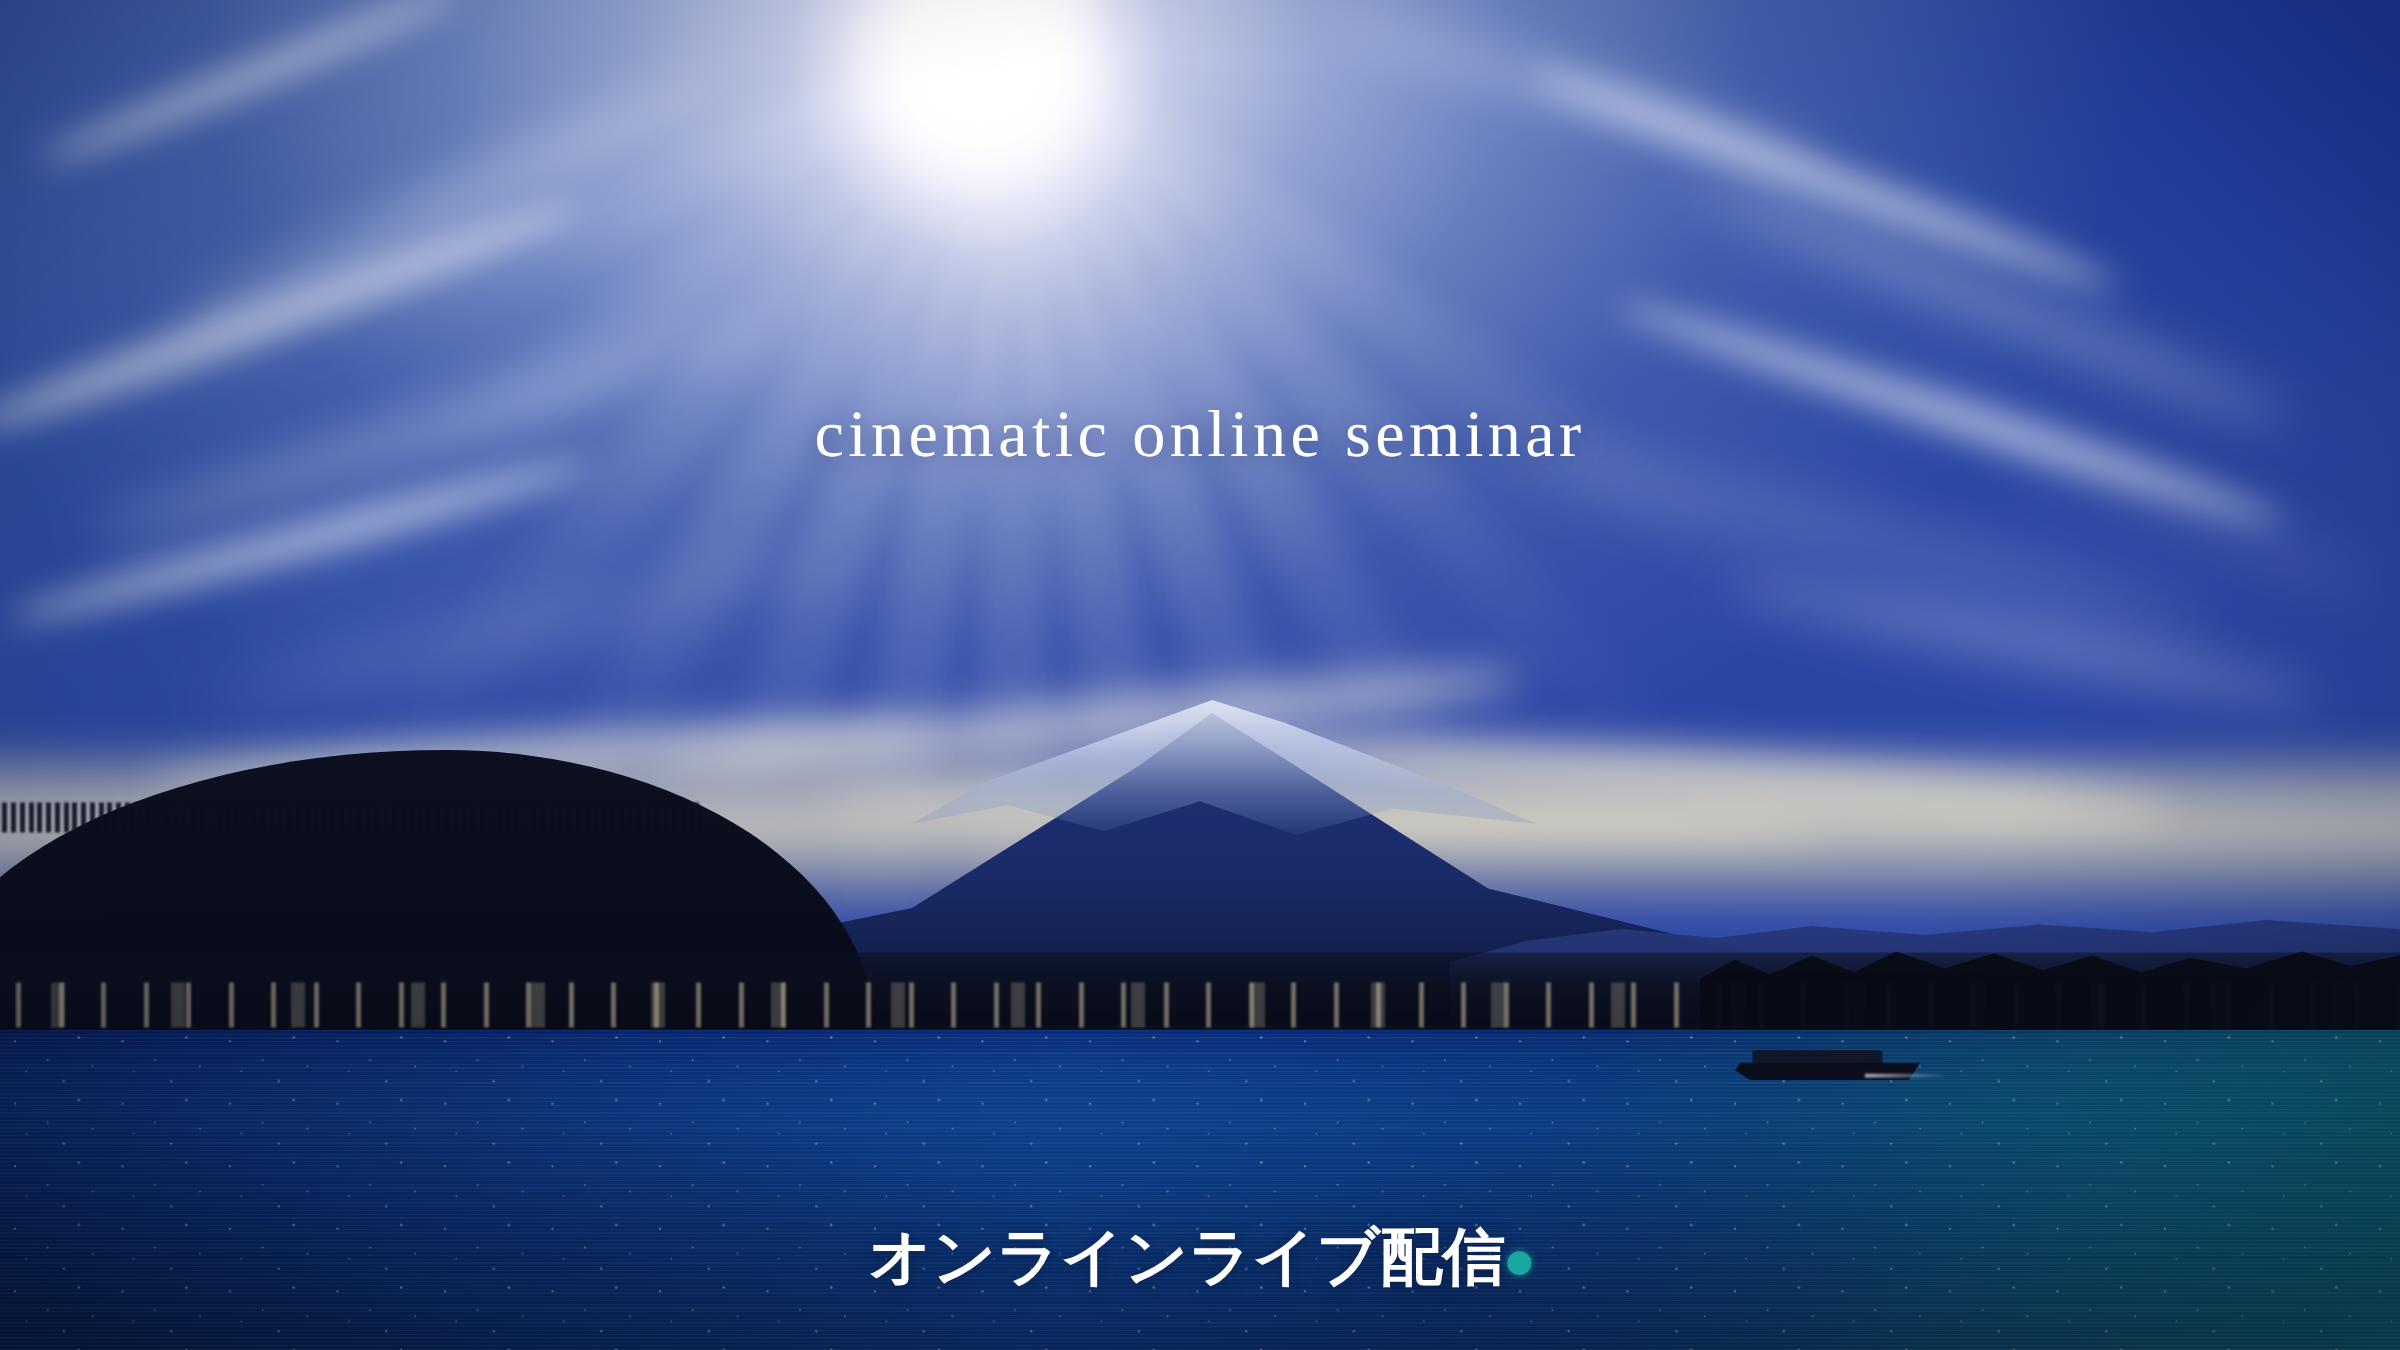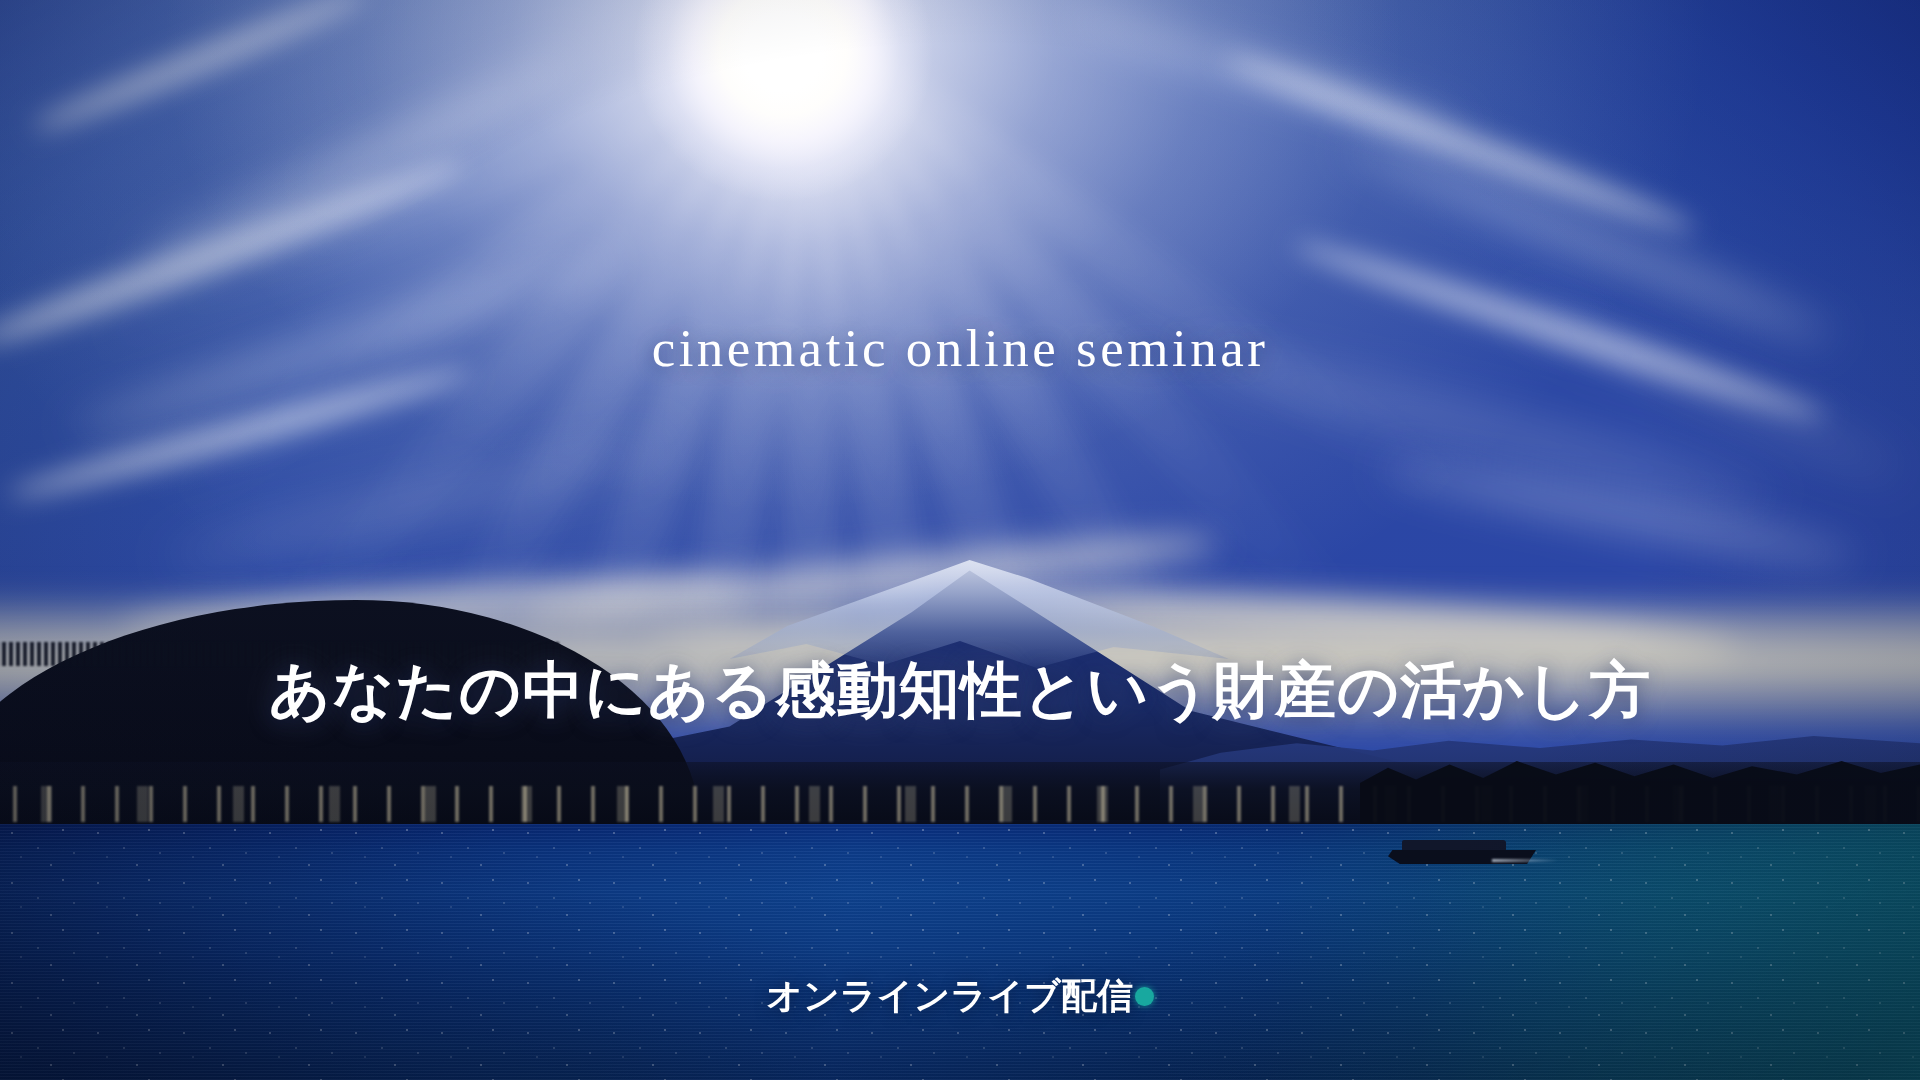--- a/index.html
+++ b/index.html
@@ -459,7 +459,6 @@
     <div class="eyebrow">cinematic online seminar</div>
 
 
-    <div class="subtitle">あなたの中にある感動知性という財産の活かし方</div>
 
 
     <div class="delivery">

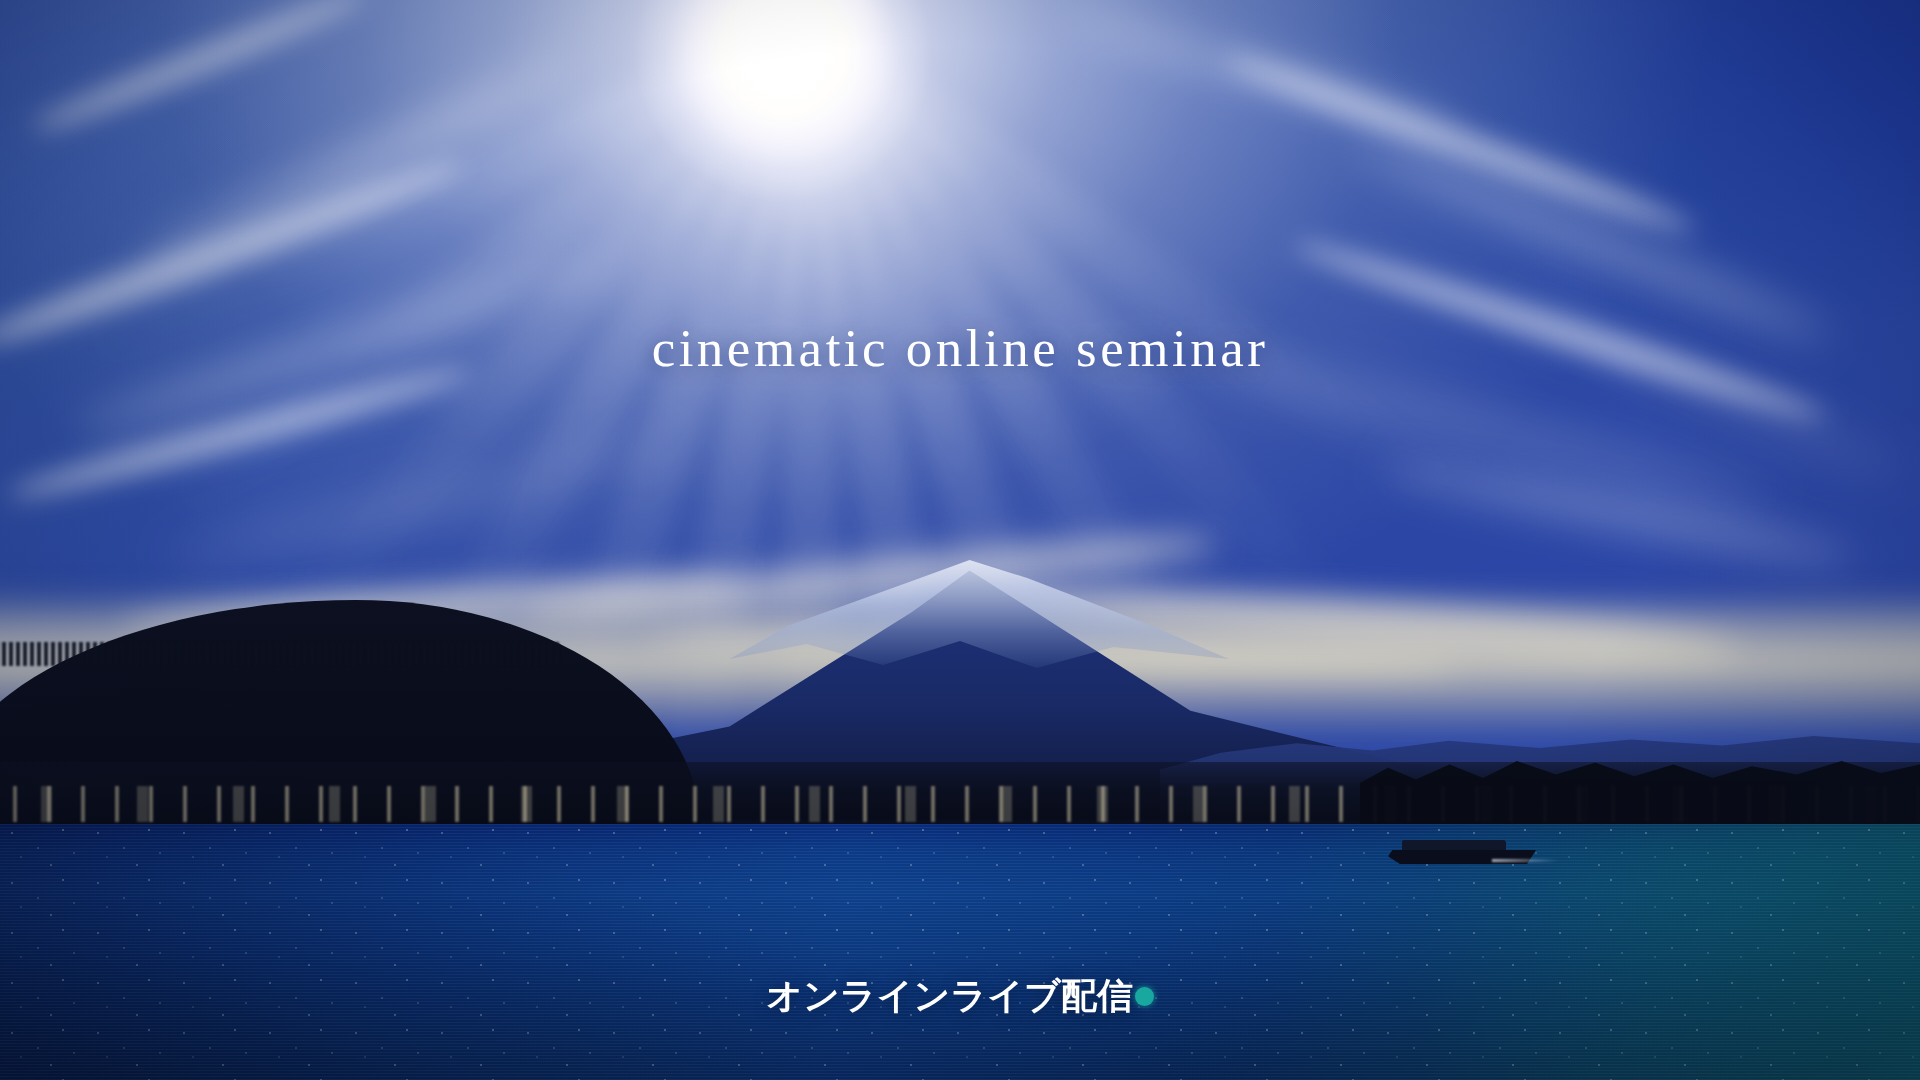--- a/index.html
+++ b/index.html
@@ -358,7 +358,7 @@
     position: absolute;
     left: 0; right: 0; top: 972px;
     font-family: Liberation Sans, sans-serif;
-    font-size: 36px;
+    font-size: 50px;
     font-weight: 700;
     letter-spacing: 0px;
     color: #ffffff;

